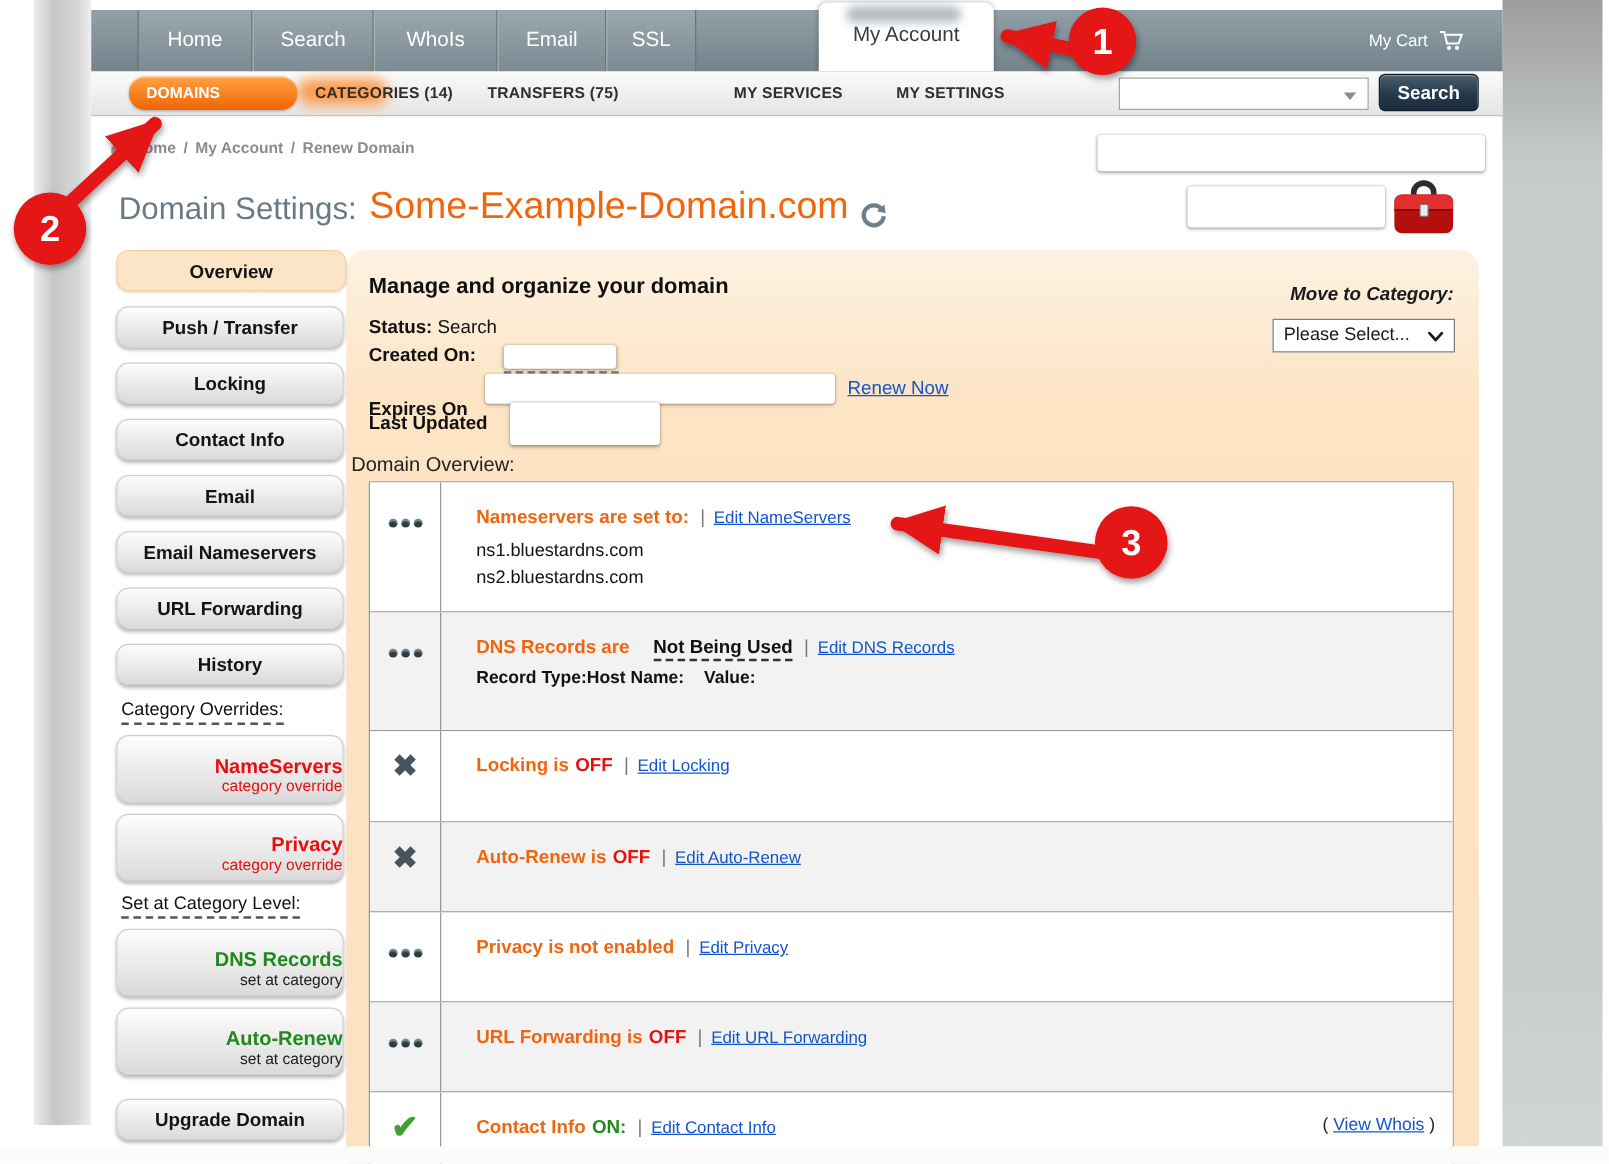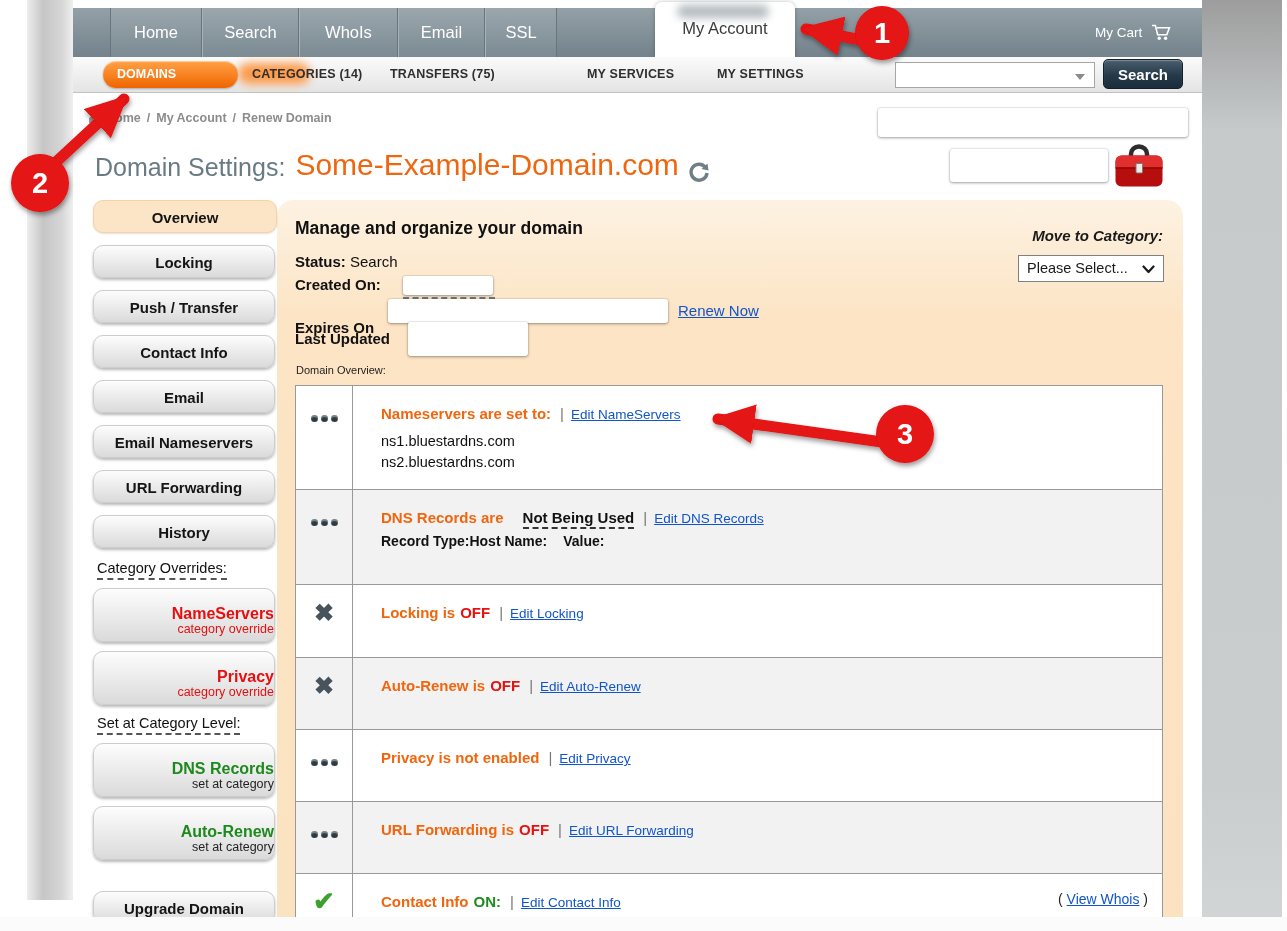--- a/index.html
+++ b/index.html
@@ -201,8 +201,8 @@
 
   <div class="sidebar">
     <div class="sb-btn active">Overview</div>
+    <div class="sb-btn">Push / Transfer</div>
     <div class="sb-btn">Locking</div>
-    <div class="sb-btn">Push / Transfer</div>
     <div class="sb-btn">Contact Info</div>
     <div class="sb-btn">Email</div>
     <div class="sb-btn">Email Nameservers</div>

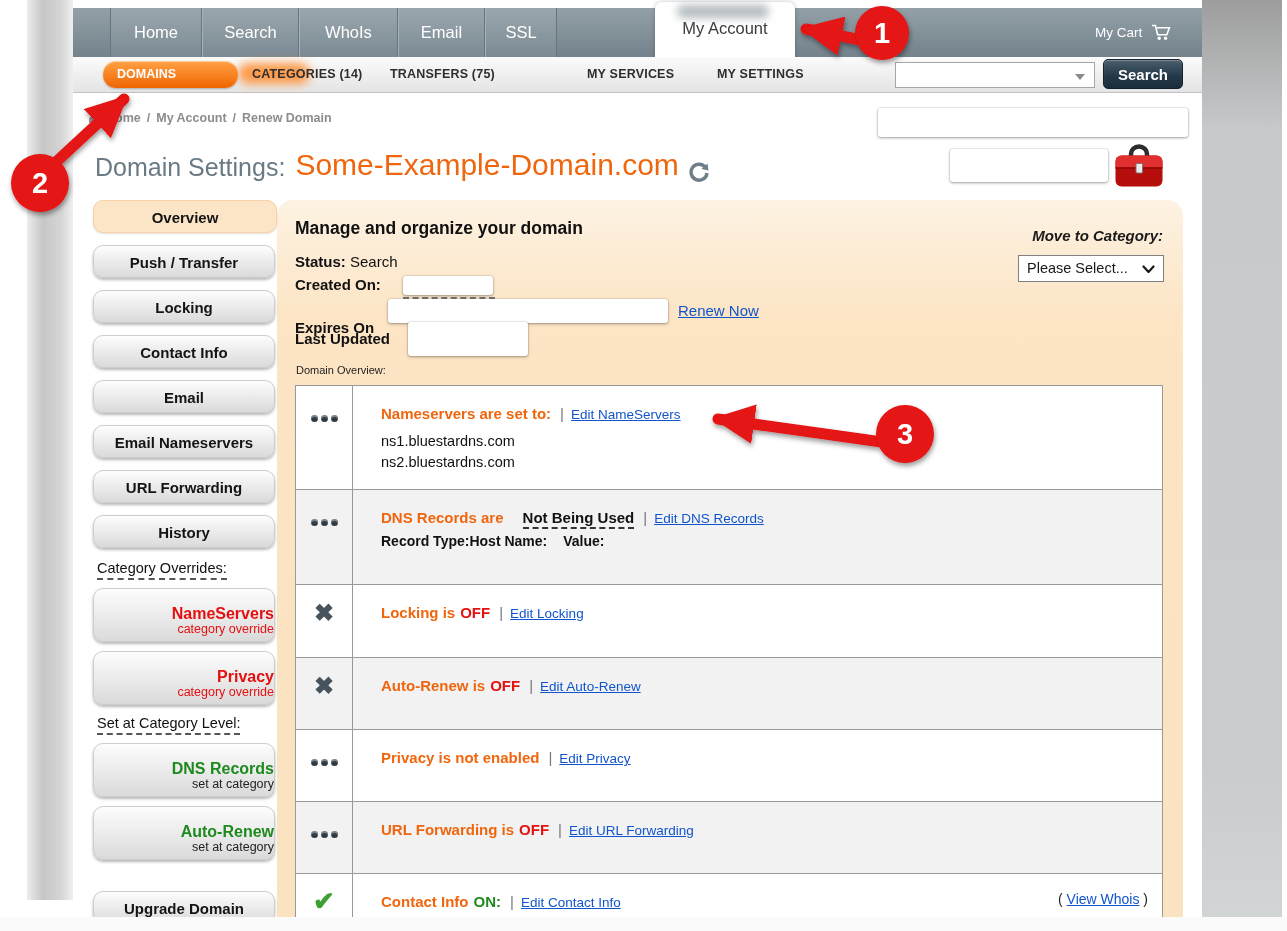--- a/index.html
+++ b/index.html
@@ -85,7 +85,7 @@
   .info-line b{font-weight:bold;}
   .renew{position:absolute;left:678px;top:302px;z-index:11;font-size:15px;}
   a.lnk{color:#1155cc;text-decoration:underline;cursor:pointer;}
-  .overview-label{position:absolute;left:296px;top:364px;font-size:11px;color:#222;z-index:4;}
+  .overview-label{position:absolute;left:281px;top:364px;font-size:16px;color:#222;z-index:4;}
   
   .cat-label{position:absolute;left:1013px;top:227px;width:150px;text-align:right;font-weight:bold;font-size:15px;z-index:4;font-style:italic;}
   .cat-select{position:absolute;left:1018px;top:255px;width:146px;height:27px;background:#fff;border:1px solid #808080;

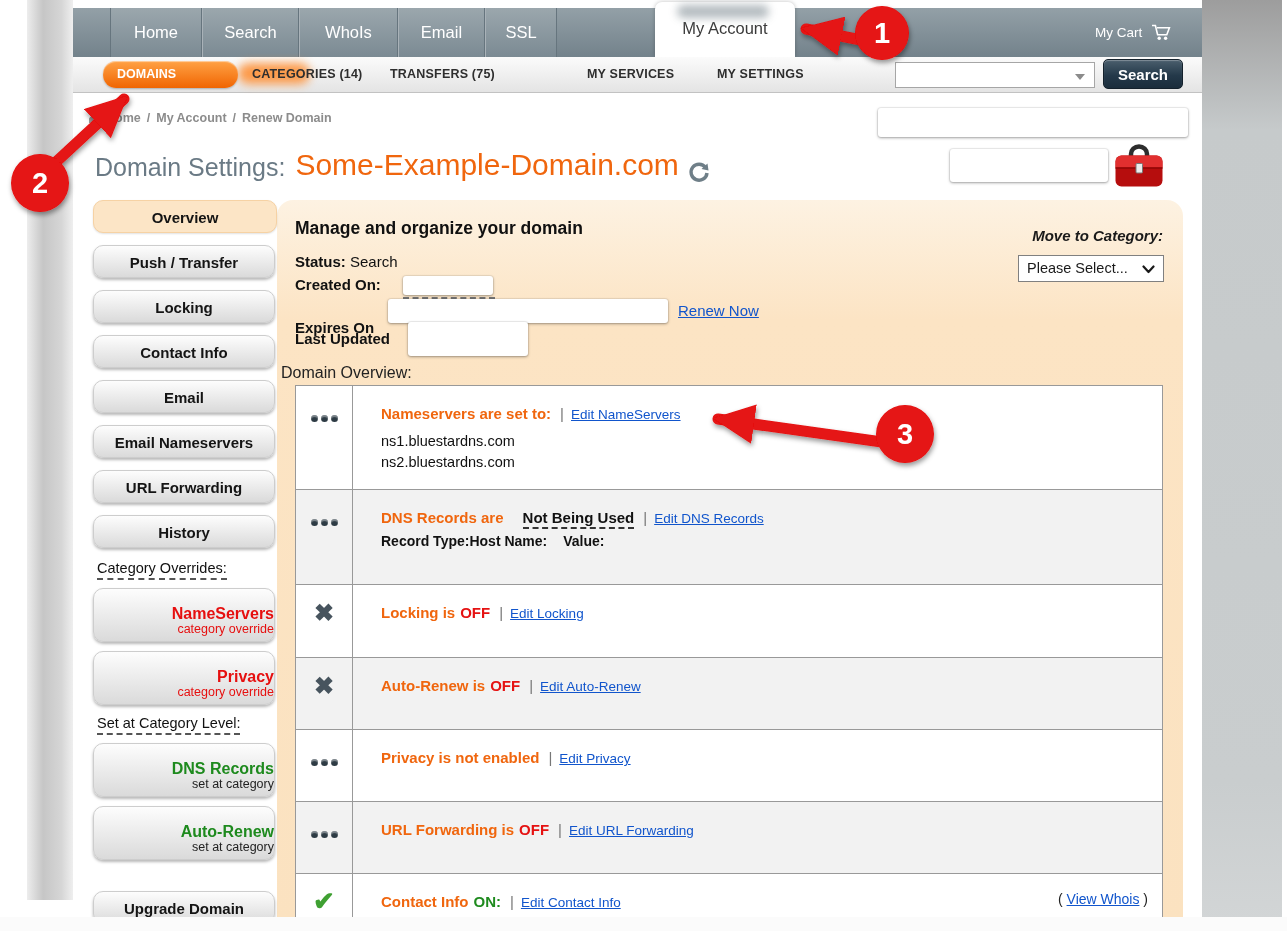--- a/index.html
+++ b/index.html
@@ -77,7 +77,7 @@
   .sb-btn2 .s{font-size:12.5px;line-height:14px;}
   .red .t,.red .s{color:#e60f0f;}
   .green .t{color:#1e8a1e;} .green .s{color:#222;}
-  .sb-upgrade{margin-top:31px;}
+  .sb-upgrade{margin-top:19px;}
   
   .main-heading{position:absolute;left:295px;top:218px;font-size:17.5px;font-weight:bold;color:#101010;z-index:4;}
   .info-line{position:absolute;left:295px;font-size:15px;color:#111;z-index:4;}

